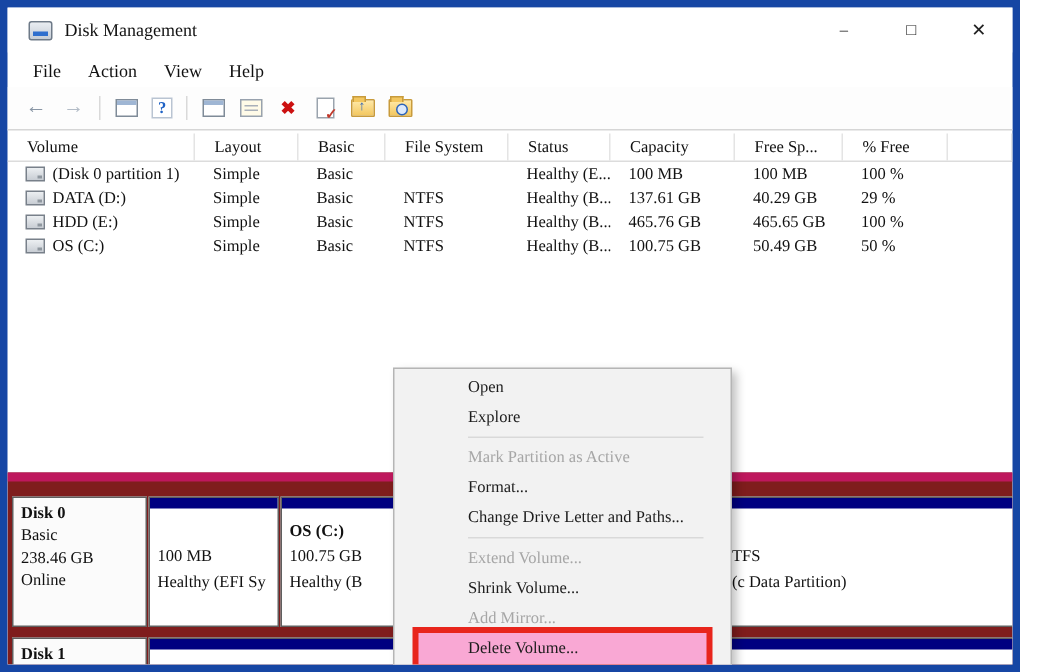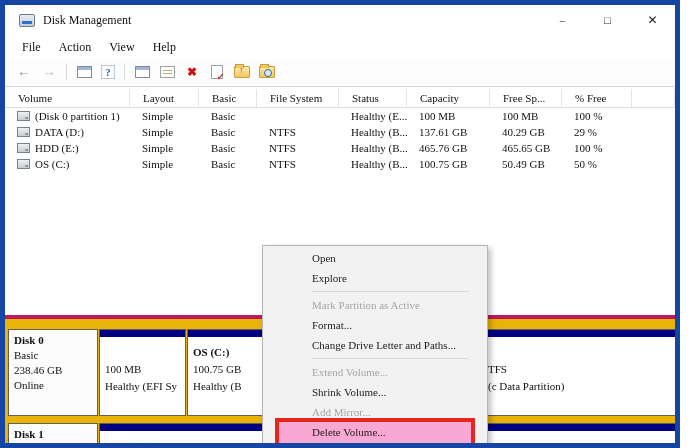--- a/index.html
+++ b/index.html
@@ -71,7 +71,7 @@
 
   
   .bottom-pane{ position:absolute; left:0; right:0; top:310px; bottom:0;
-    border-top:4px solid #be185d; background:#eab308; overflow:hidden; }
+    border-top:6px solid #be185d; background:#7f1d1d; overflow:hidden; }
   .disk-hdr{ position:absolute; border:1px solid #5f5f5f; background:#fbfbfb;
     padding:3px 5px; font-size:11px; line-height:15px; color:#111; }
   .disk-hdr .dname{ font-weight:bold; }

